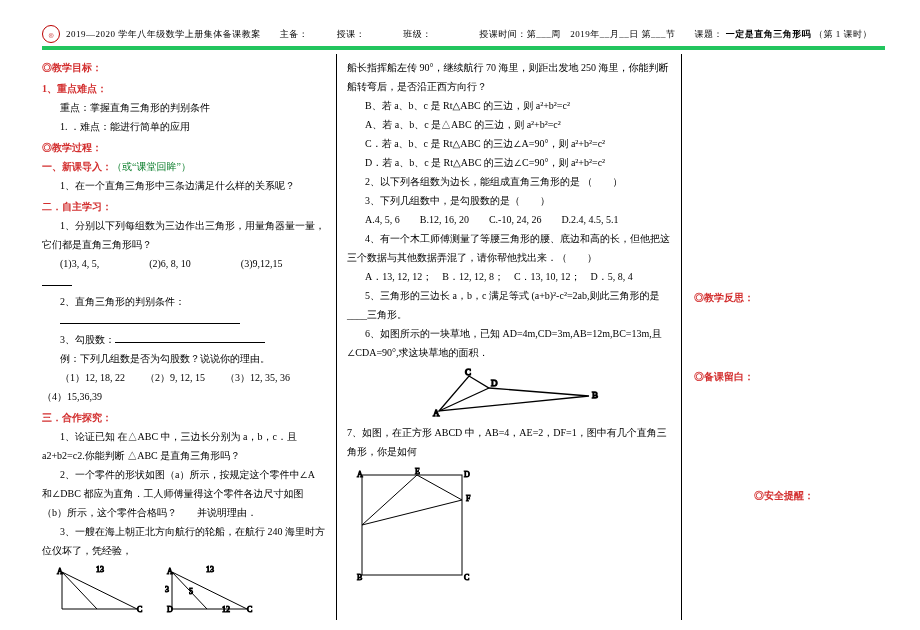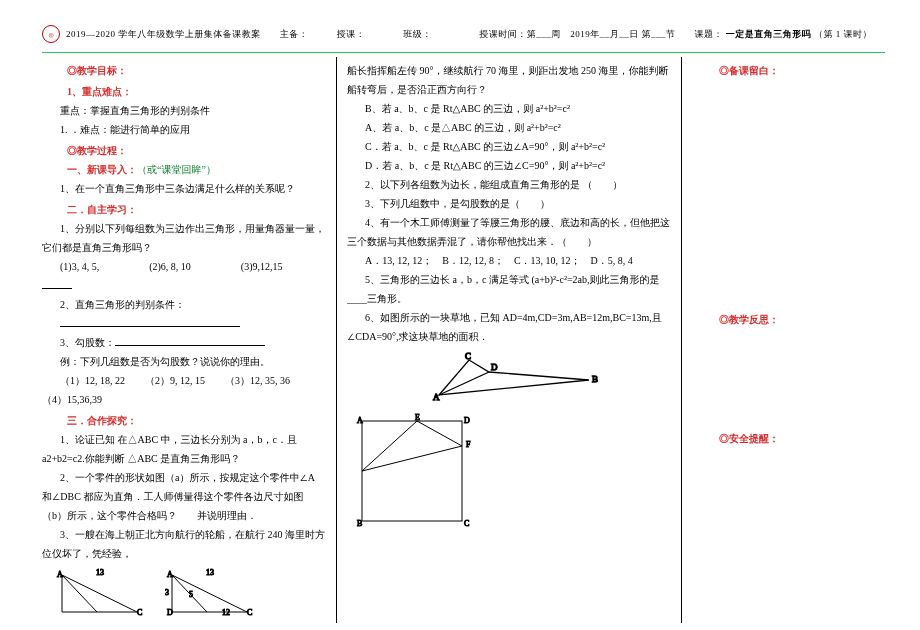--- a/index.html
+++ b/index.html
@@ -18,8 +18,8 @@
     .header-row {
       display: flex;
       align-items: center;
-      border-bottom: 1px solid #22c55e;
-      padding-bottom: 9px;
+      border-bottom: 4px solid #22c55e;
+      padding-bottom: 3px;
       margin-bottom: 4px;
     }
     .logo {

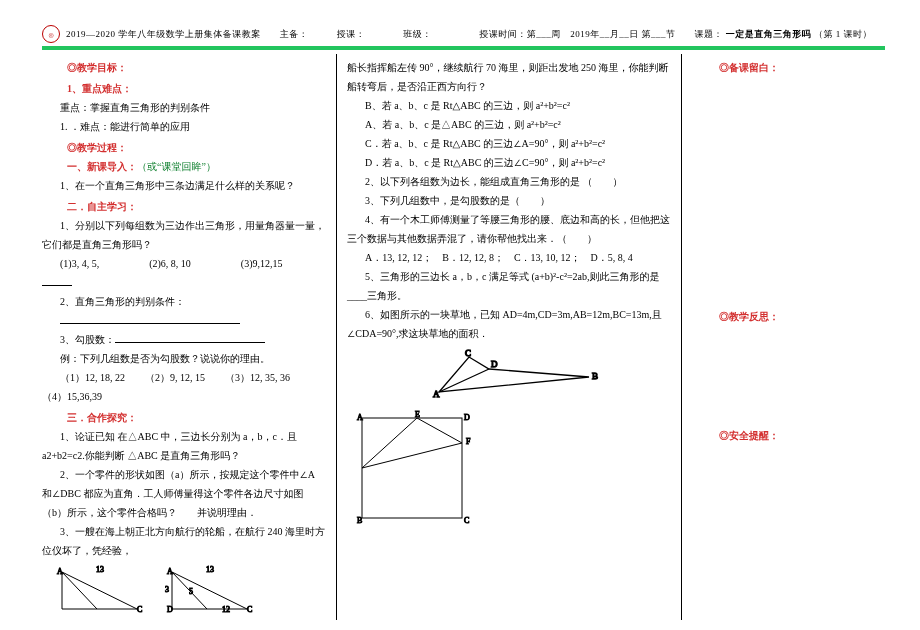--- a/index.html
+++ b/index.html
@@ -48,7 +48,7 @@
     .col1 { width: 295px; border-right: 1px solid #000; padding-right:10px; }
     .col2 { width: 345px; border-right: 1px solid #000; padding: 4px 10px; }
     .col3 { width: 200px; padding-left: 12px; }
-    .red { color: #d32f2f; font-weight: bold; margin-left: 25px; }
+    .red { color: #d32f2f; font-weight: bold; }
     .green { color: #0a7d2a; font-weight: normal; }
     p { line-height: 1.9; font-size: 10px; }
     .sect { margin-top: 2px; }

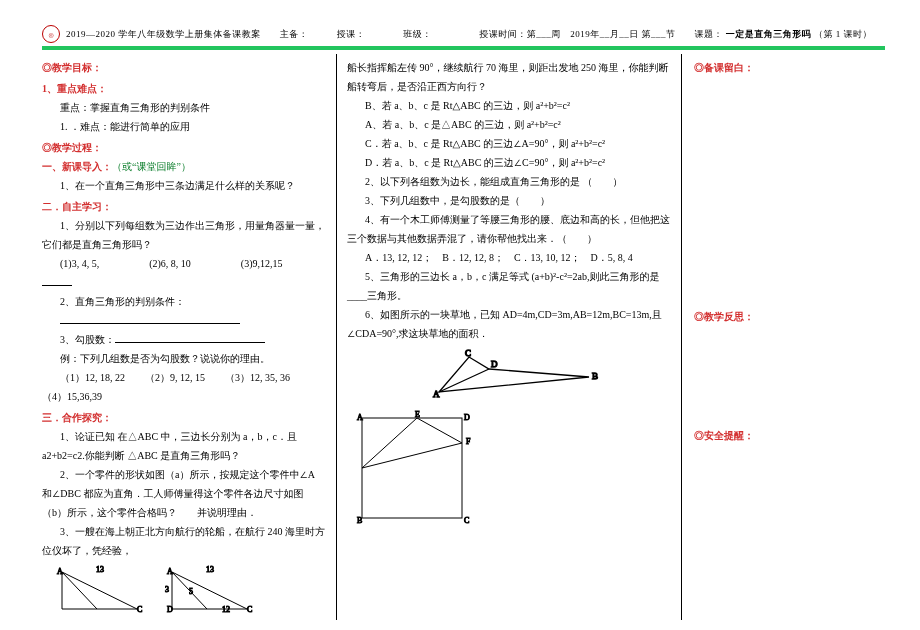--- a/index.html
+++ b/index.html
@@ -125,6 +125,7 @@
       <p class="item">D．若 a、b、c 是 Rt△ABC 的三边∠C=90°，则 a²+b²=c²</p>
       <p class="item">2、以下列各组数为边长，能组成直角三角形的是 （　　）</p>
       <p class="item">3、下列几组数中，是勾股数的是（　　）</p>
+      <p class="item">A.4, 5, 6　　B.12, 16, 20　　C.-10, 24, 26　　D.2.4, 4.5, 5.1</p>
       <p class="item">4、有一个木工师傅测量了等腰三角形的腰、底边和高的长，但他把这三个数据与其他数据弄混了，请你帮他找出来．（　　）</p>
       <p class="item">A．13, 12, 12；　B．12, 12, 8；　C．13, 10, 12；　D．5, 8, 4</p>
       <p class="item">5、三角形的三边长 a，b，c 满足等式 (a+b)²-c²=2ab,则此三角形的是____三角形。</p>

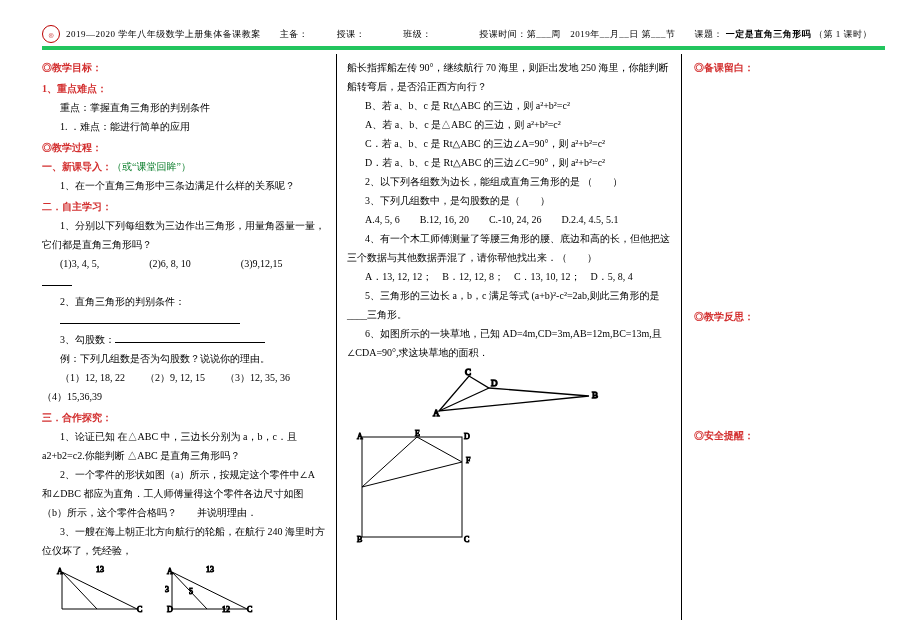--- a/index.html
+++ b/index.html
@@ -159,8 +159,8 @@
     </div>
 
     <div class="col col3">
+      <p style="margin-top:230px;" class="red">◎教学反思：</p>
       <p class="red">◎备课留白：</p>
-      <p style="margin-top:230px;" class="red">◎教学反思：</p>
       <p style="margin-top:100px;" class="red">◎安全提醒：</p>
     </div>
 

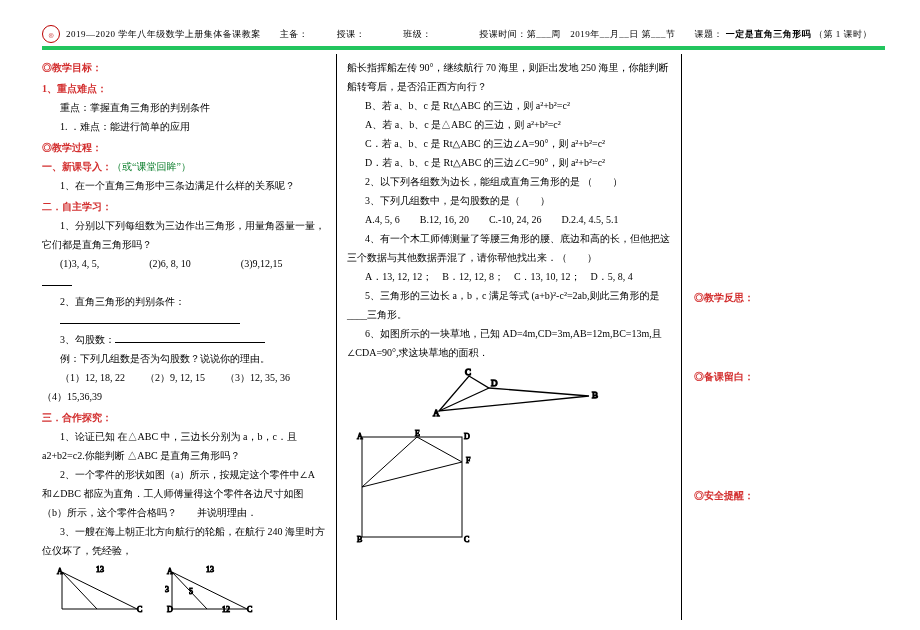--- a/index.html
+++ b/index.html
@@ -142,6 +142,7 @@
           </g>
         </svg>
       </div>
+      <p>7、如图，在正方形 ABCD 中，AB=4，AE=2，DF=1，图中有几个直角三角形，你是如何</p>
       <div class="svg-wrap">
         <svg width="130" height="120" viewBox="0 0 130 120">
           <g stroke="#000" stroke-width="1" fill="none">

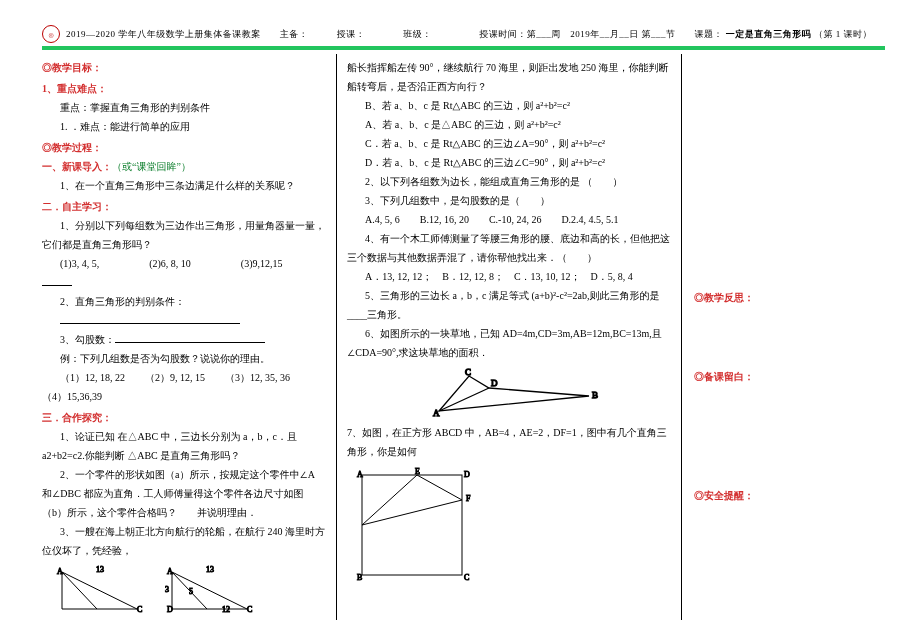--- a/index.html
+++ b/index.html
@@ -162,7 +162,7 @@
     <div class="col col3">
       <p style="margin-top:230px;" class="red">◎教学反思：</p>
       <p class="red">◎备课留白：</p>
-      <p style="margin-top:100px;" class="red">◎安全提醒：</p>
+      <p style="margin-top:100px;text-align:center;" class="red">◎安全提醒：</p>
     </div>
 
   </div>

